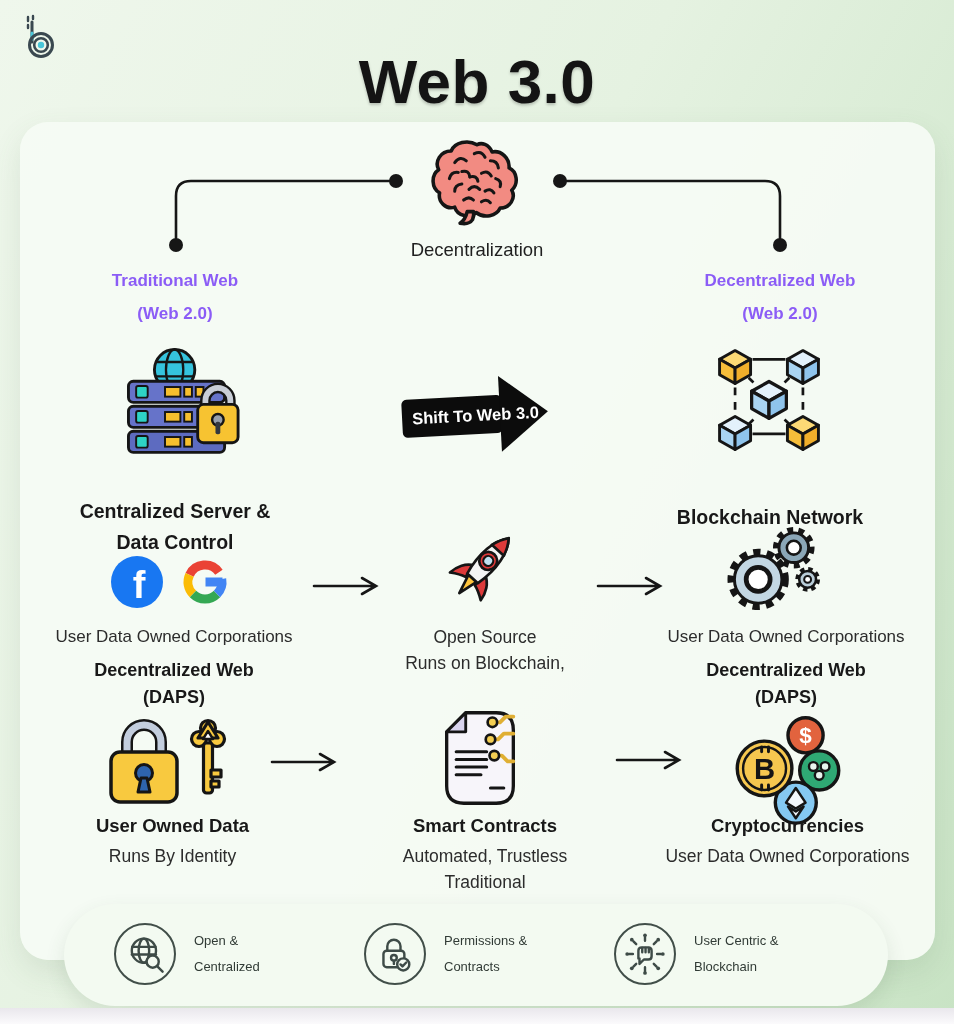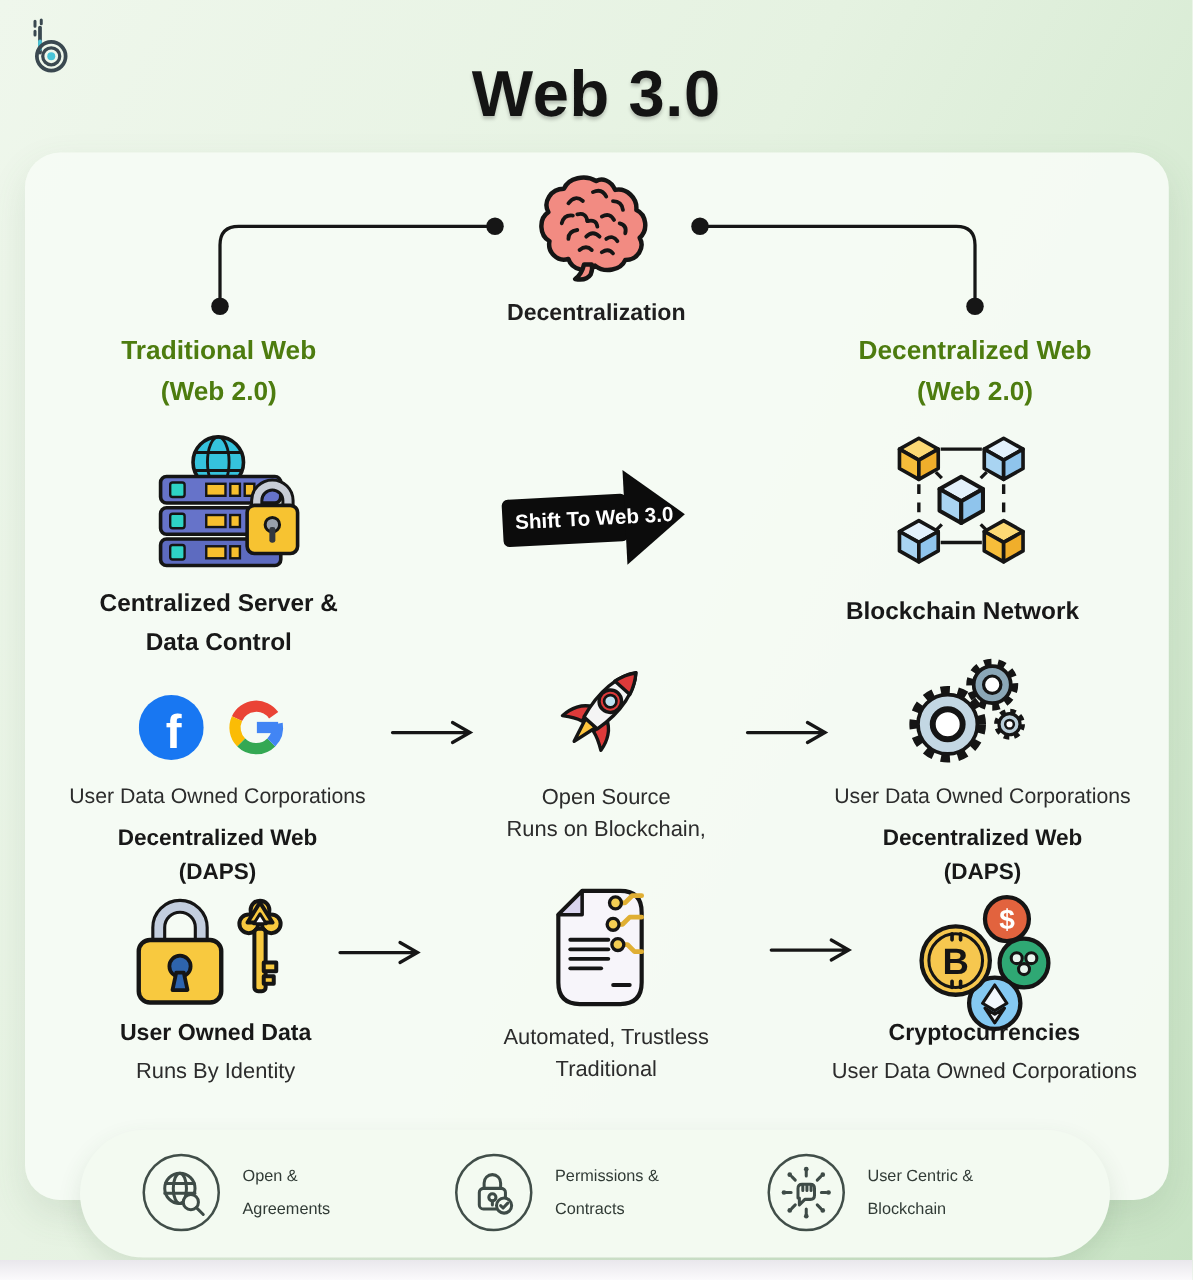--- a/index.html
+++ b/index.html
@@ -10,7 +10,7 @@
   }
   .abs{position:absolute;}
   .tc{text-align:center;}
-  .page-title{top:46px;left:0;width:100%;font-size:52px;font-weight:800;letter-spacing:.5px;color:#141414;text-shadow:0 2px 3px rgba(0,0,0,.22);}
+  .page-title{top:46px;left:0;width:100%;font-size:62px;font-weight:800;letter-spacing:.5px;color:#141414;text-shadow:0 2px 3px rgba(0,0,0,.22);}
   .card{left:20px;top:122px;width:915px;height:838px;background:rgba(246,251,244,.95);border-radius:28px;box-shadow:0 12px 30px rgba(70,110,70,.12);}
   .overlay{left:0;top:0;width:954px;height:1024px;pointer-events:none;}
   .colhead{font-size:21px;font-weight:600;line-height:33px;color:#4d7c0f;}

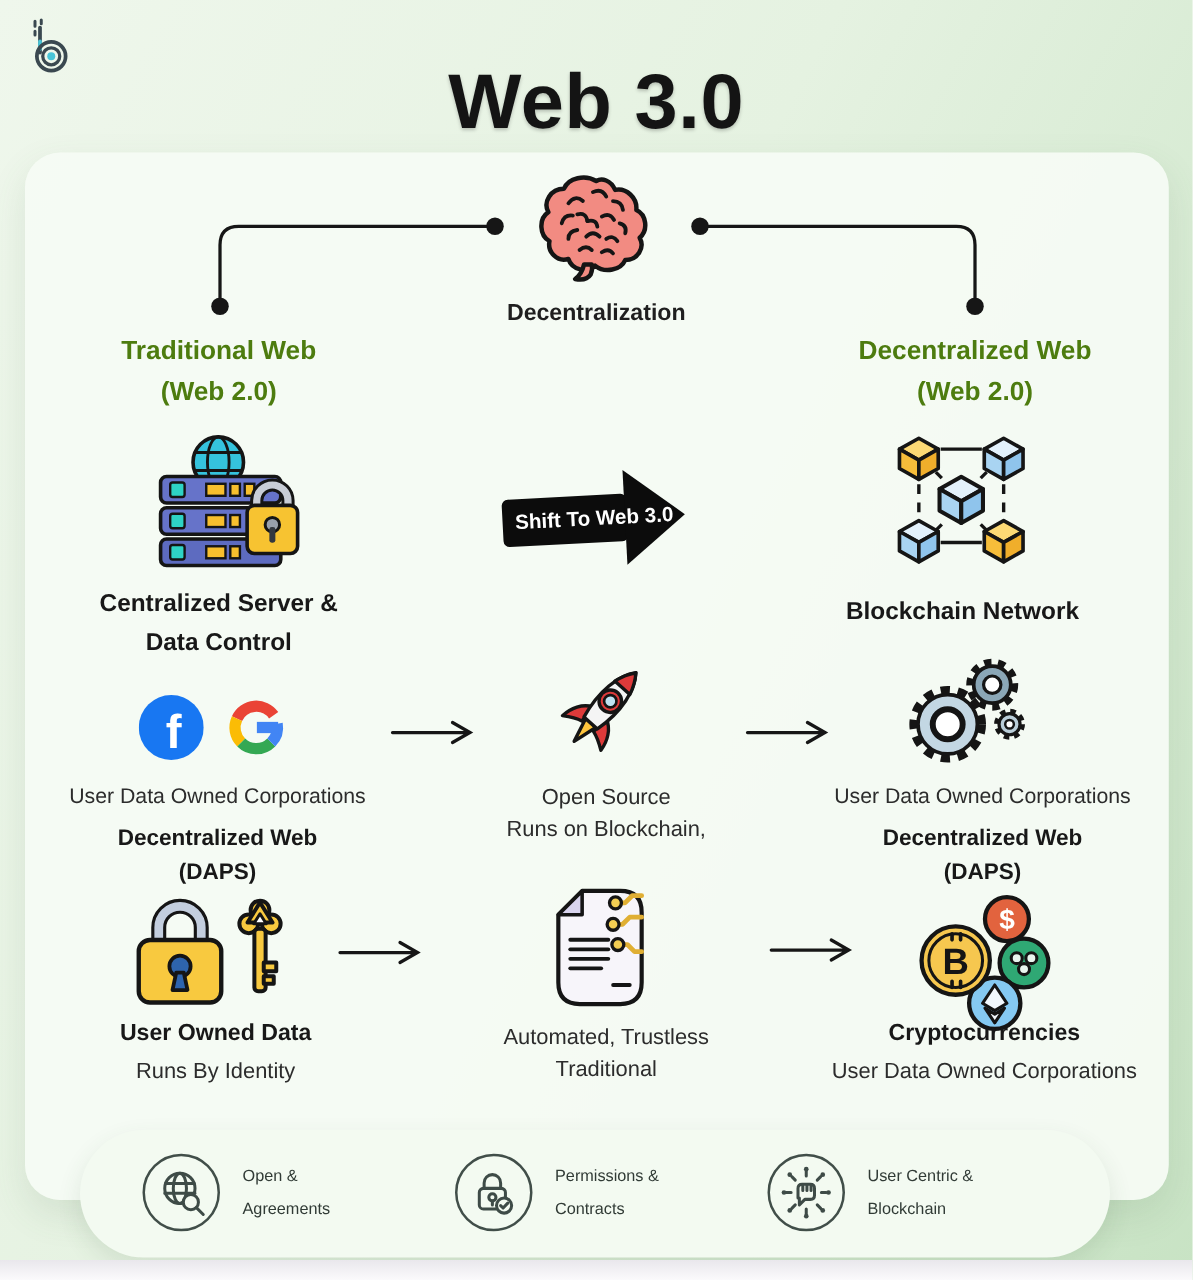--- a/index.html
+++ b/index.html
@@ -81,7 +81,7 @@
       <path d="M60 70 q6 -4 10 1"></path>
   </g>
 </svg>
-<div class="abs tc" style="left:327px;top:239px;width:300px;font-size:18.5px;font-weight:700;color:#1f1f1f">Decentralization</div>
+<div class="abs tc" style="left:327px;top:239px;width:300px;font-size:18.5px;font-weight:400;color:#1f1f1f">Decentralization</div>
 
 <div class="abs tc colhead" style="left:45px;top:264px;width:260px">
   <div>Traditional Web</div>

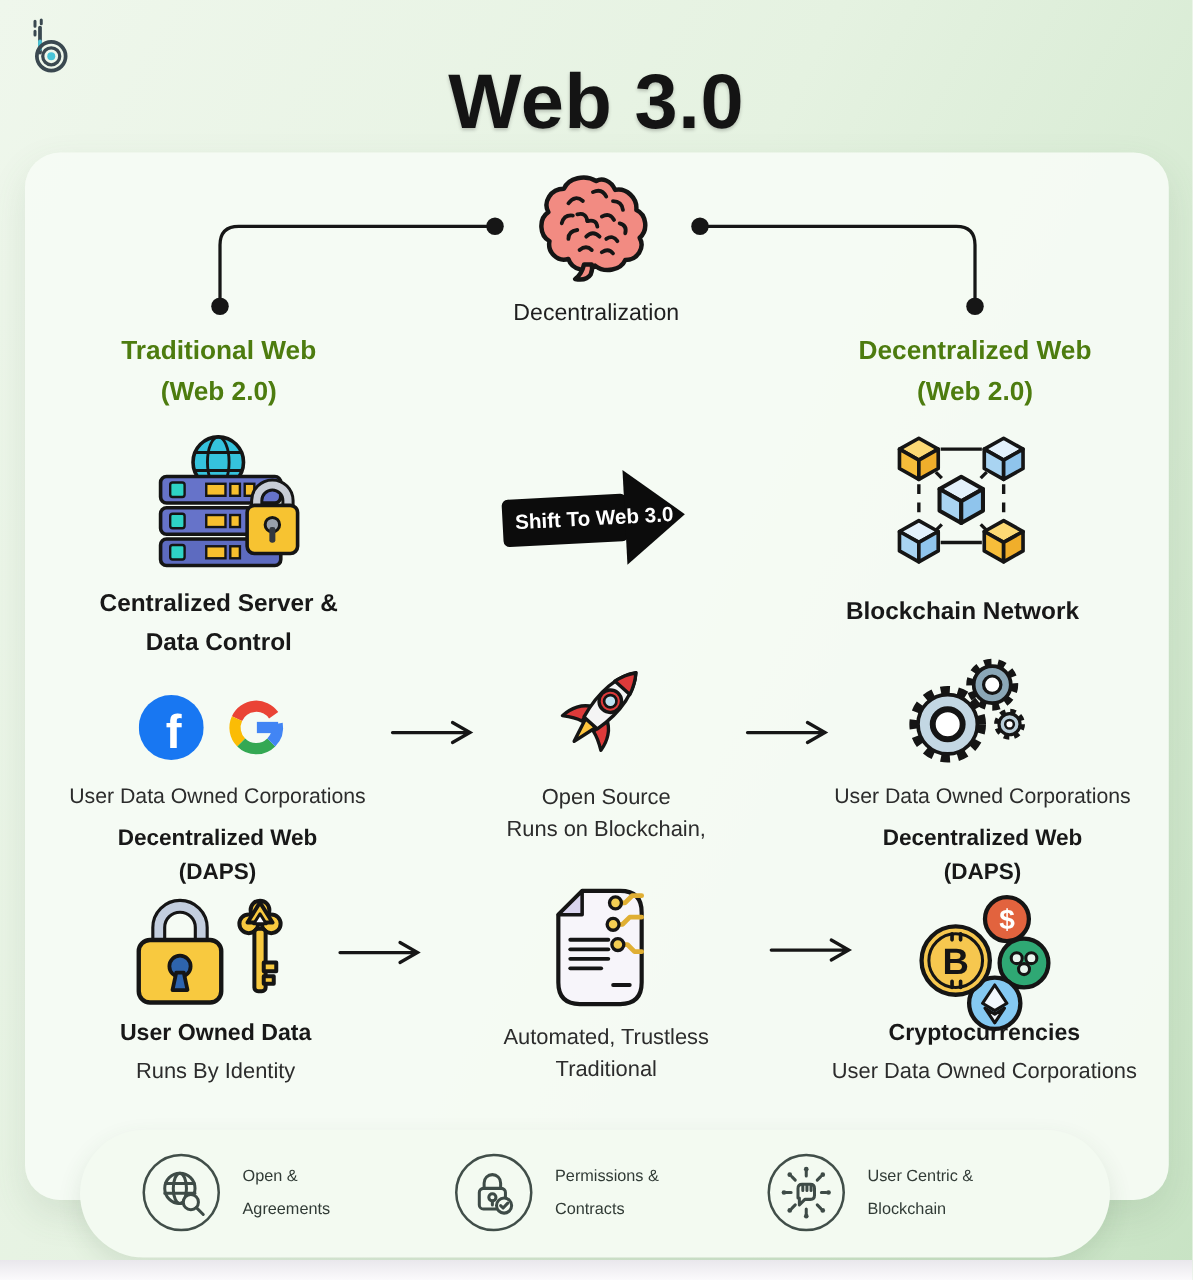--- a/index.html
+++ b/index.html
@@ -13,7 +13,7 @@
   .page-title{top:46px;left:0;width:100%;font-size:62px;font-weight:800;letter-spacing:.5px;color:#141414;text-shadow:0 2px 3px rgba(0,0,0,.22);}
   .card{left:20px;top:122px;width:915px;height:838px;background:rgba(246,251,244,.95);border-radius:28px;box-shadow:0 12px 30px rgba(70,110,70,.12);}
   .overlay{left:0;top:0;width:954px;height:1024px;pointer-events:none;}
-  .colhead{font-size:21px;font-weight:600;line-height:33px;color:#4d7c0f;}
+  .colhead{font-size:17px;font-weight:600;line-height:33px;color:#8b5cf6;}
   .lbl-bold{font-size:19.5px;font-weight:700;line-height:31px;color:#181818;}
   .caption{font-size:17px;line-height:26px;color:#2c2c2c;font-weight:400;}
   .caption-lg{font-size:17.5px;line-height:26px;color:#2c2c2c;font-weight:400;}

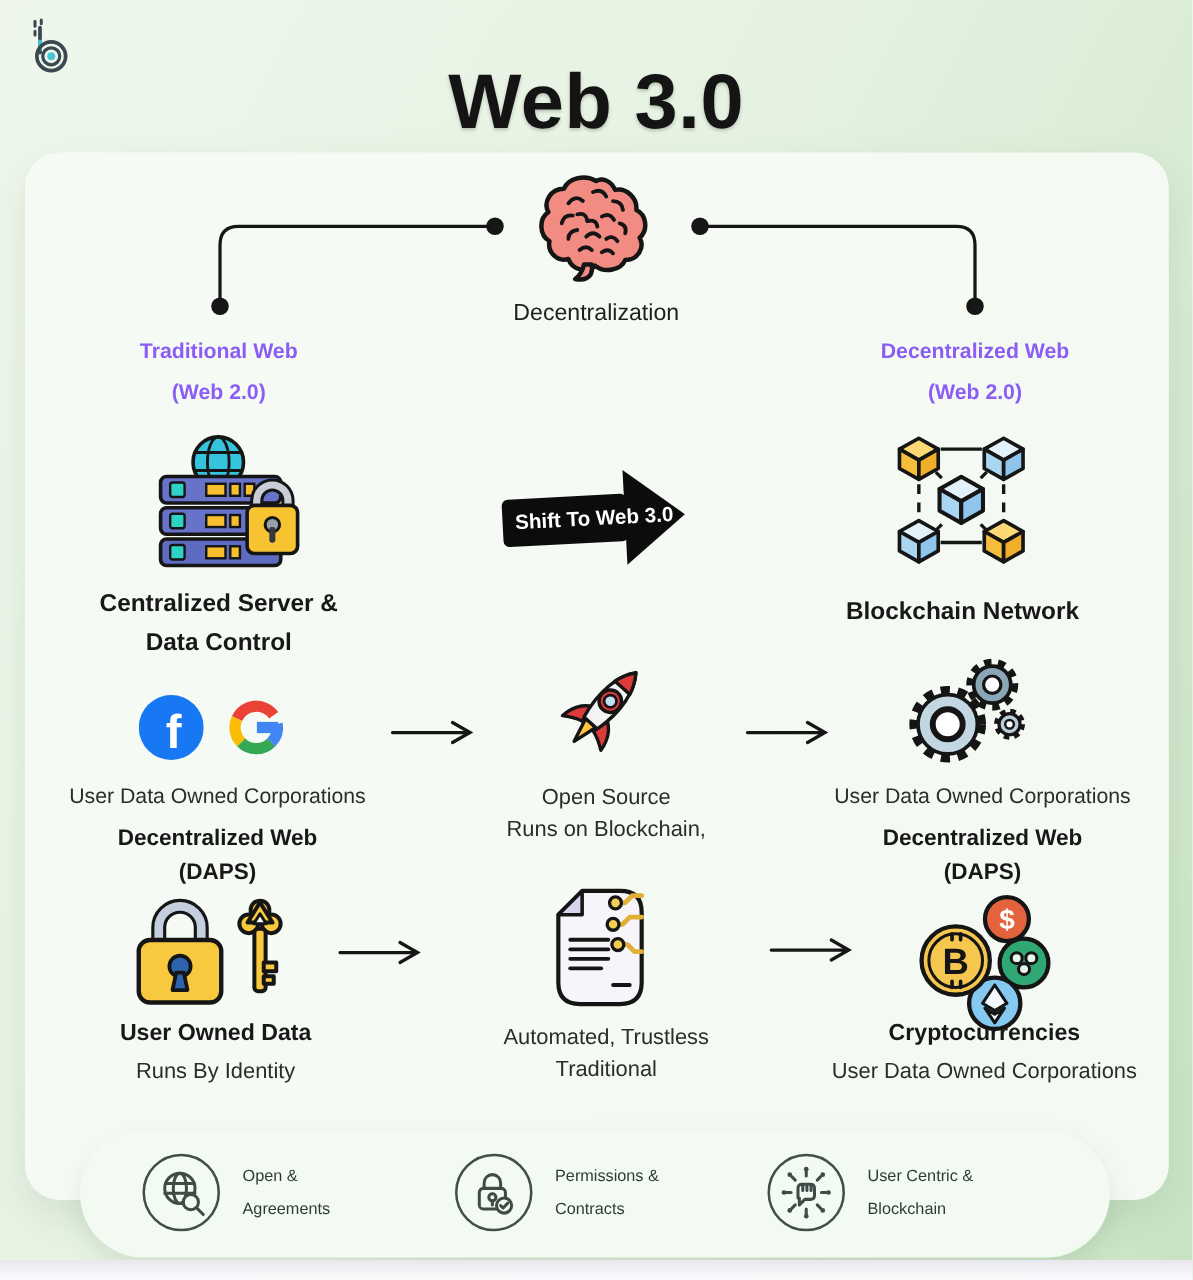--- a/index.html
+++ b/index.html
@@ -14,7 +14,7 @@
   .card{left:20px;top:122px;width:915px;height:838px;background:rgba(246,251,244,.95);border-radius:28px;box-shadow:0 12px 30px rgba(70,110,70,.12);}
   .overlay{left:0;top:0;width:954px;height:1024px;pointer-events:none;}
   .colhead{font-size:17px;font-weight:600;line-height:33px;color:#8b5cf6;}
-  .lbl-bold{font-size:19.5px;font-weight:700;line-height:31px;color:#181818;}
+  .lbl-bold{font-size:19.5px;font-weight:700;line-height:31px;color:#181818;margin-top:28px;}
   .caption{font-size:17px;line-height:26px;color:#2c2c2c;font-weight:400;}
   .caption-lg{font-size:17.5px;line-height:26px;color:#2c2c2c;font-weight:400;}
   .bold18{font-size:18px;font-weight:700;line-height:27px;color:#181818;}

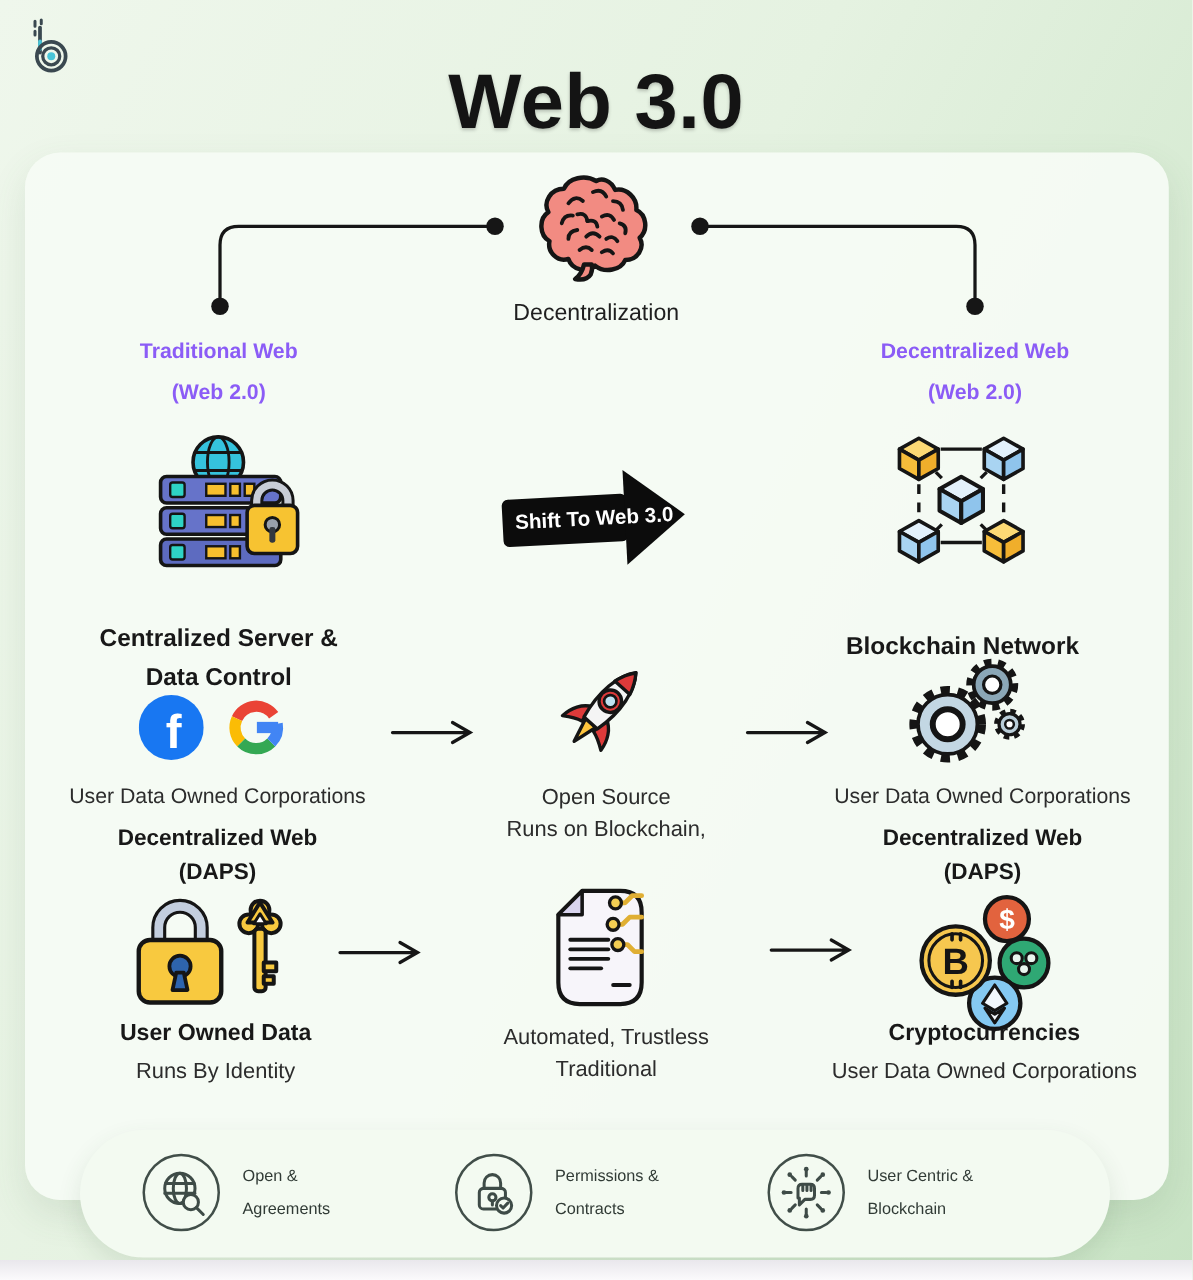--- a/index.html
+++ b/index.html
@@ -268,6 +268,7 @@
   </g>
 </svg>
 <div class="abs tc" style="left:380px;top:812px;width:210px">
+  <div class="bold18" style="font-size:18.5px">Smart Contracts</div>
   <div class="caption-lg" style="margin-top:4px">Automated, Trustless</div>
   <div class="caption-lg">Traditional</div>
 </div>

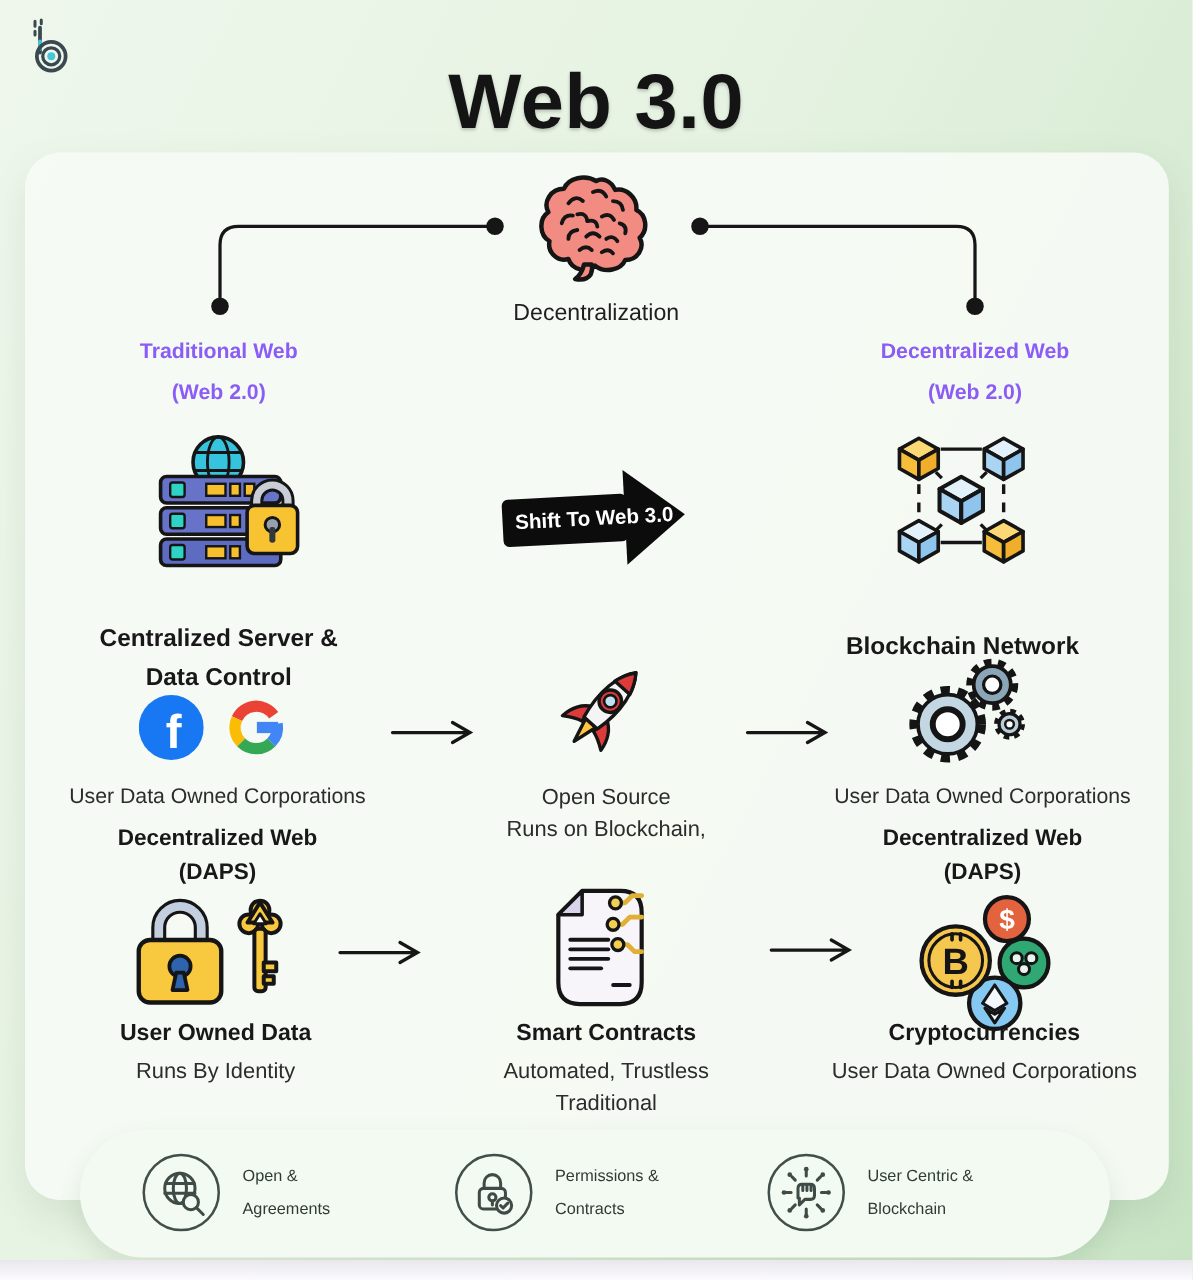--- a/index.html
+++ b/index.html
@@ -309,7 +309,7 @@
   </div>
   <div class="flabel">
     <div>Open &amp;</div>
-    <div>Agreements</div>
+    <div>Centralized</div>
   </div>
 </div>
 

